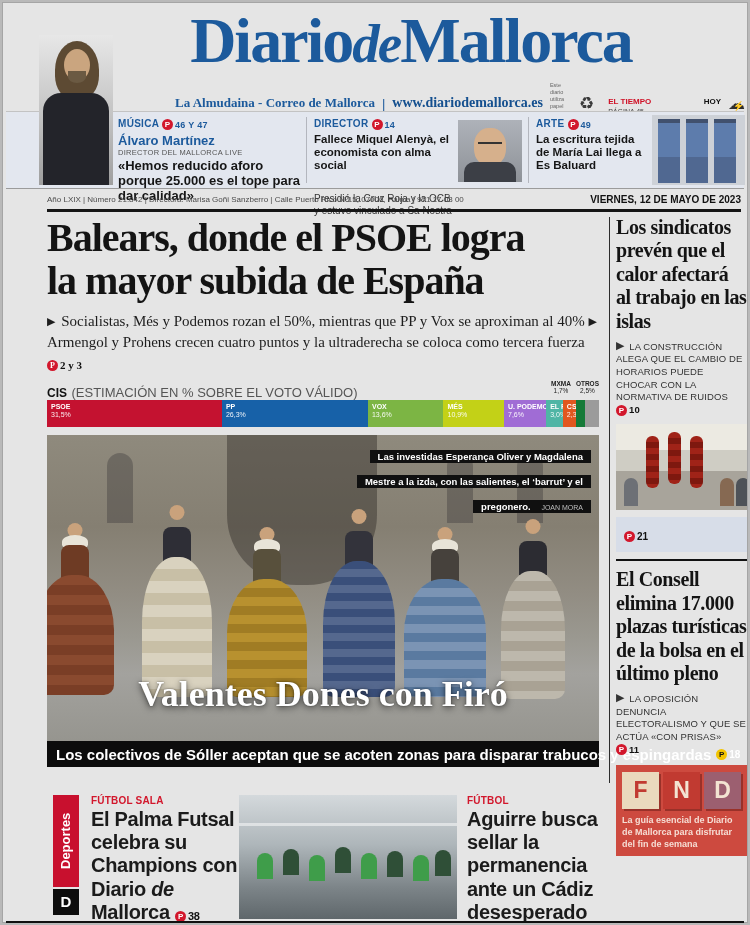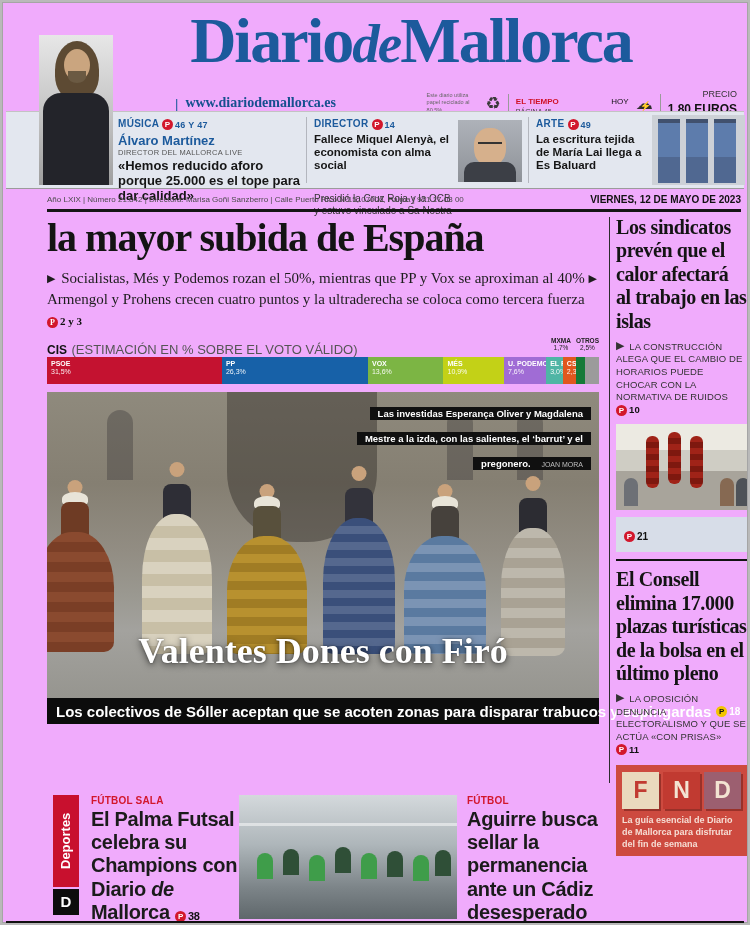--- a/index.html
+++ b/index.html
@@ -5,7 +5,7 @@
   html,body{margin:0;padding:0;background:#b9b9b9;}
   body{width:750px;height:925px;position:relative;overflow:hidden;
        font-family:"Liberation Sans",sans-serif;-webkit-font-smoothing:antialiased;}
-  .page{position:absolute;inset:2px;background:#f0abfc;border:1px solid #a5a5a5;}
+  .page{position:absolute;inset:2px;background:#e5e5e5;border:1px solid #a5a5a5;}
 
   
   .logo{position:absolute;top:6px;left:80px;right:8px;text-align:center;

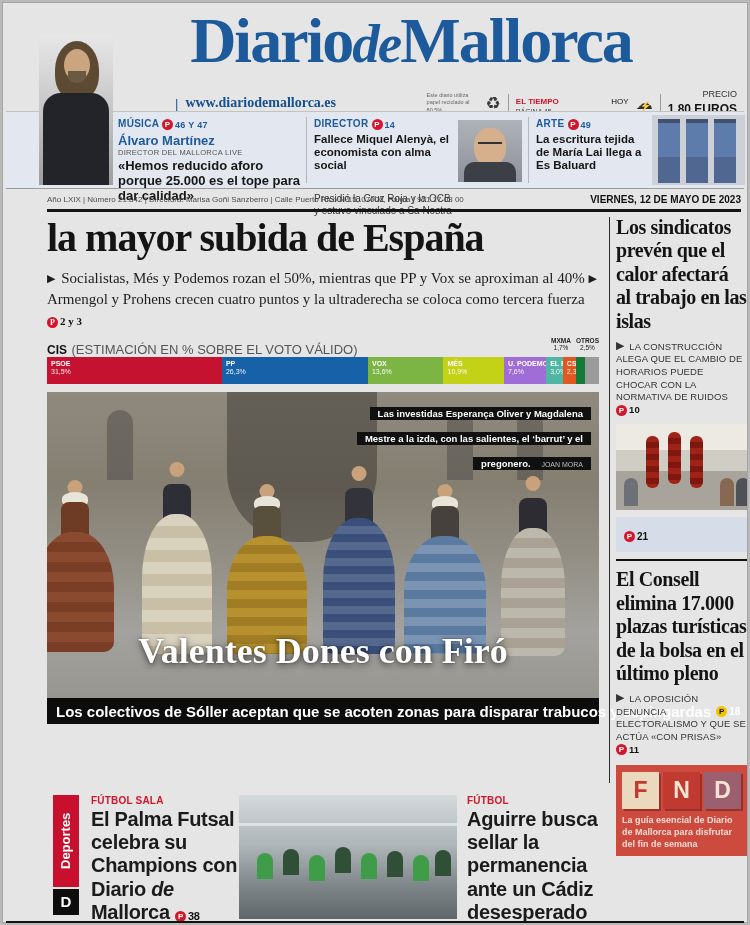--- a/index.html
+++ b/index.html
@@ -167,6 +167,7 @@
   </div>
 
   <div class="subrow">
+    <span class="subtitle">La Almudaina - Correo de Mallorca</span>
     <span class="subsep">|</span>
     <span class="website">www.diariodemallorca.es</span>
     <span class="recy-note">Este diario utiliza papel reciclado al 80,5%</span>

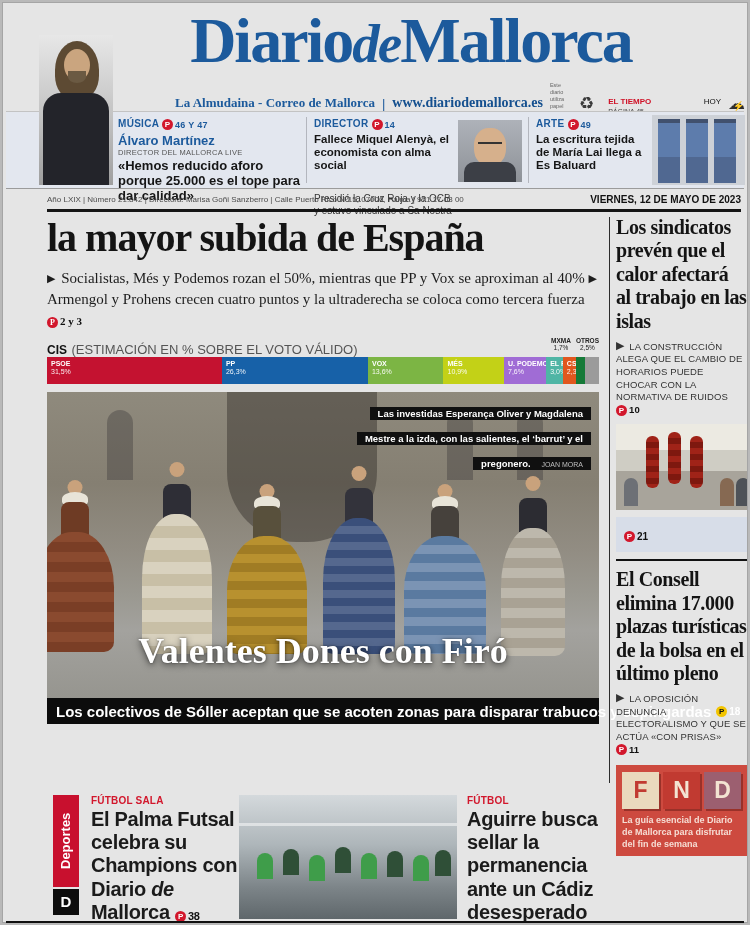--- a/index.html
+++ b/index.html
@@ -27,7 +27,7 @@
   .vline{width:1px;height:18px;background:#9a9a9a;}
   .weather{line-height:1.1;white-space:nowrap;}
   .weather .wt1{font-size:8px;font-weight:bold;color:#cf1126;margin-top:35px;}
-  .weather .wt2{font-size:8px;font-weight:normal;color:#111;padding-left:48px;}
+  .weather .wt2{font-size:8px;font-weight:bold;color:#111;padding-left:48px;}
   .weather .wt3{font-size:7px;color:#444;display:block;}
   .storm{position:relative;font-size:17px;color:#2e2e2e;line-height:1;}
   .storm .bolt{position:absolute;left:5px;top:7px;font-size:9px;color:#111;}

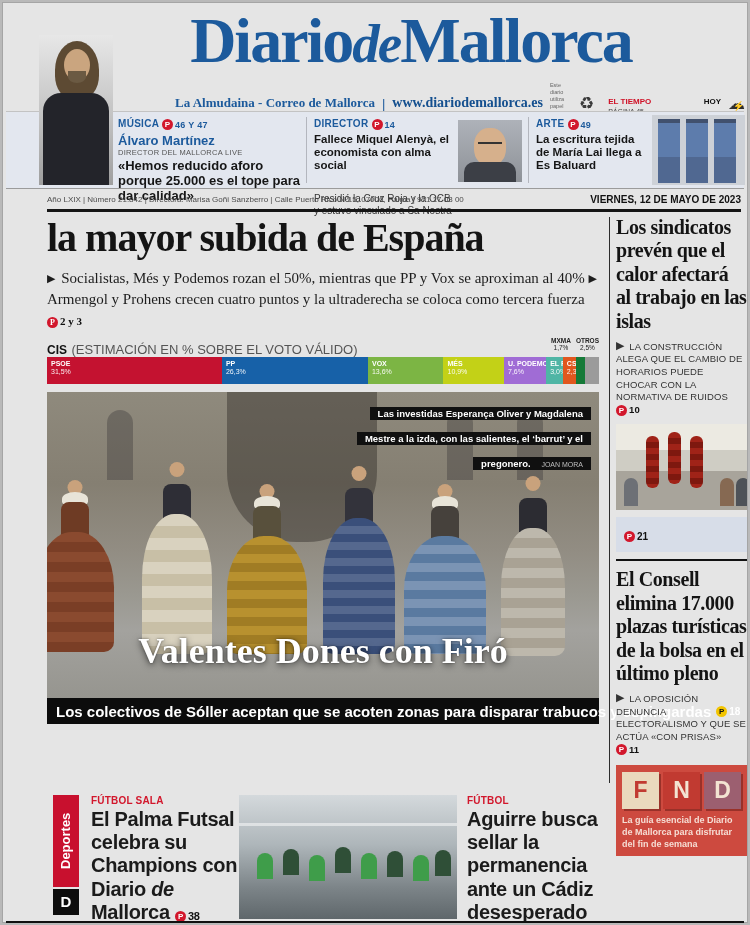--- a/index.html
+++ b/index.html
@@ -234,6 +234,7 @@
   </div>
 
   <div class="main-left">
+    <div class="h1line">Balears, donde el PSOE logra</div>
     <div class="h1line">la mayor subida de España</div>
     <div class="subhead">
       <span class="bullet">▶</span>

